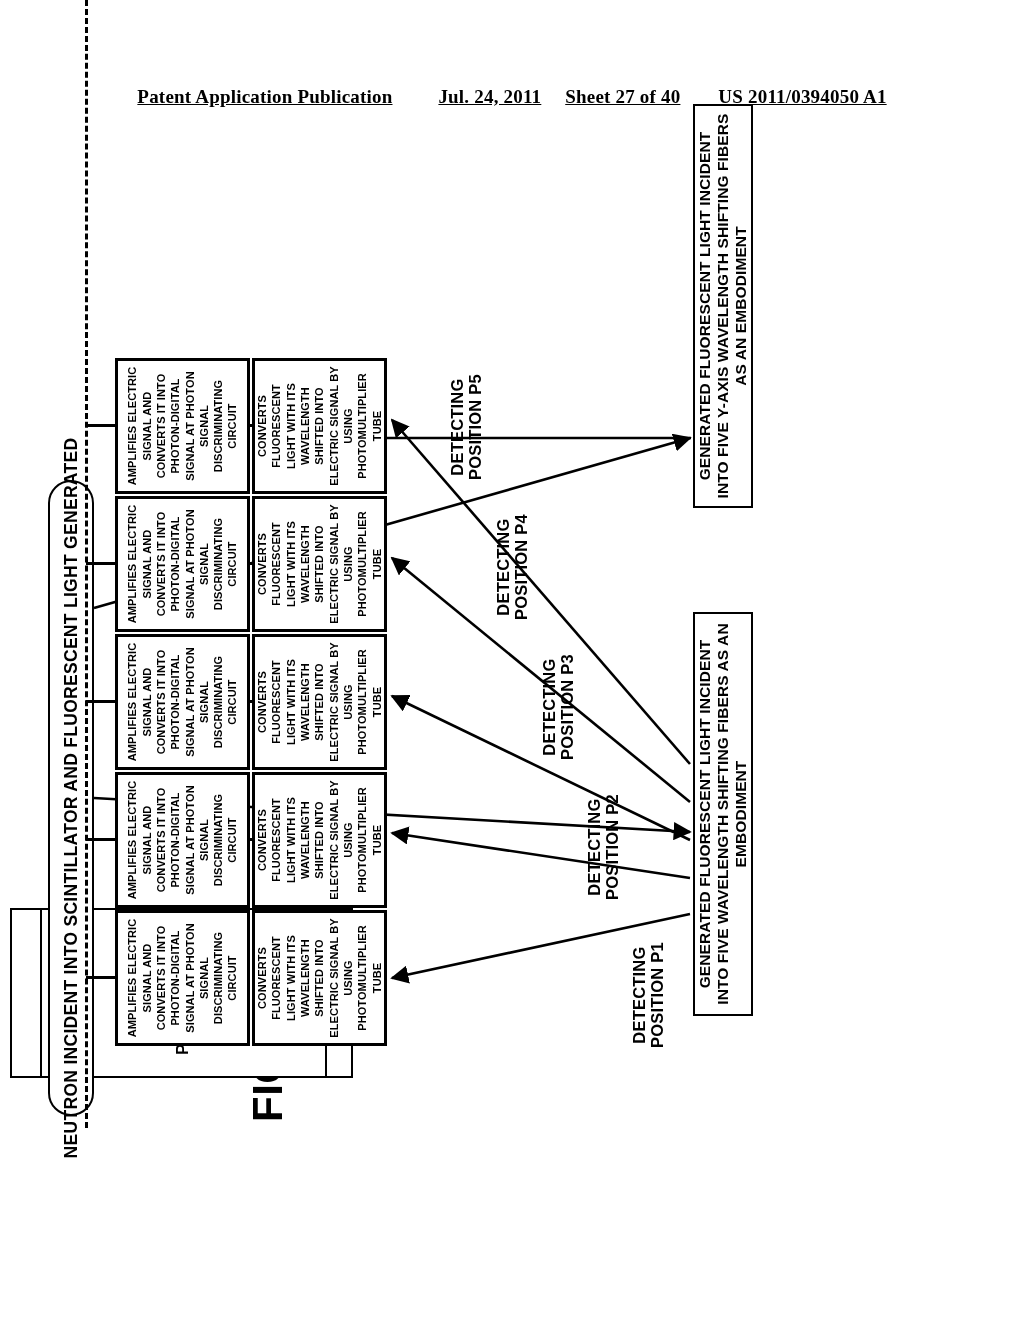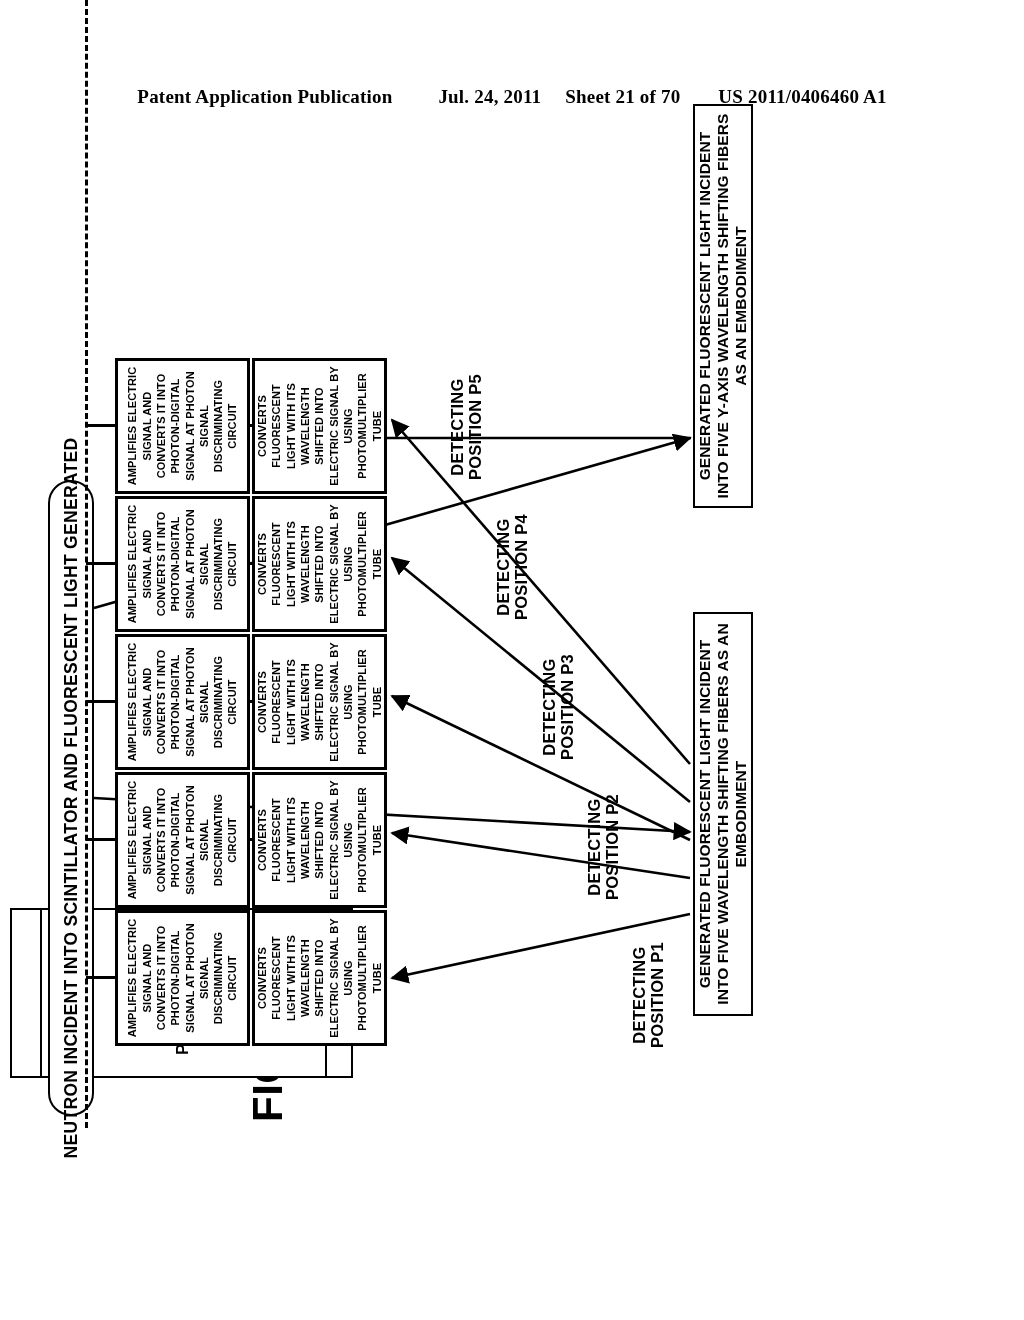--- a/index.html
+++ b/index.html
@@ -29,7 +29,7 @@
     letter-spacing: 0.2px;
     white-space: nowrap;
   }
-  #page-header .hdr-seg { display: inline-block; vertical-align: baseline; }
+  #page-header .hdr-seg { display: inline-block; vertical-align: baseline; text-decoration: underline; }
   #page-header .gap-a { display: inline-block; width: 36px; }
   #page-header .gap-b { display: inline-block; width: 14px; }
   #page-header .gap-c { display: inline-block; width: 28px; }

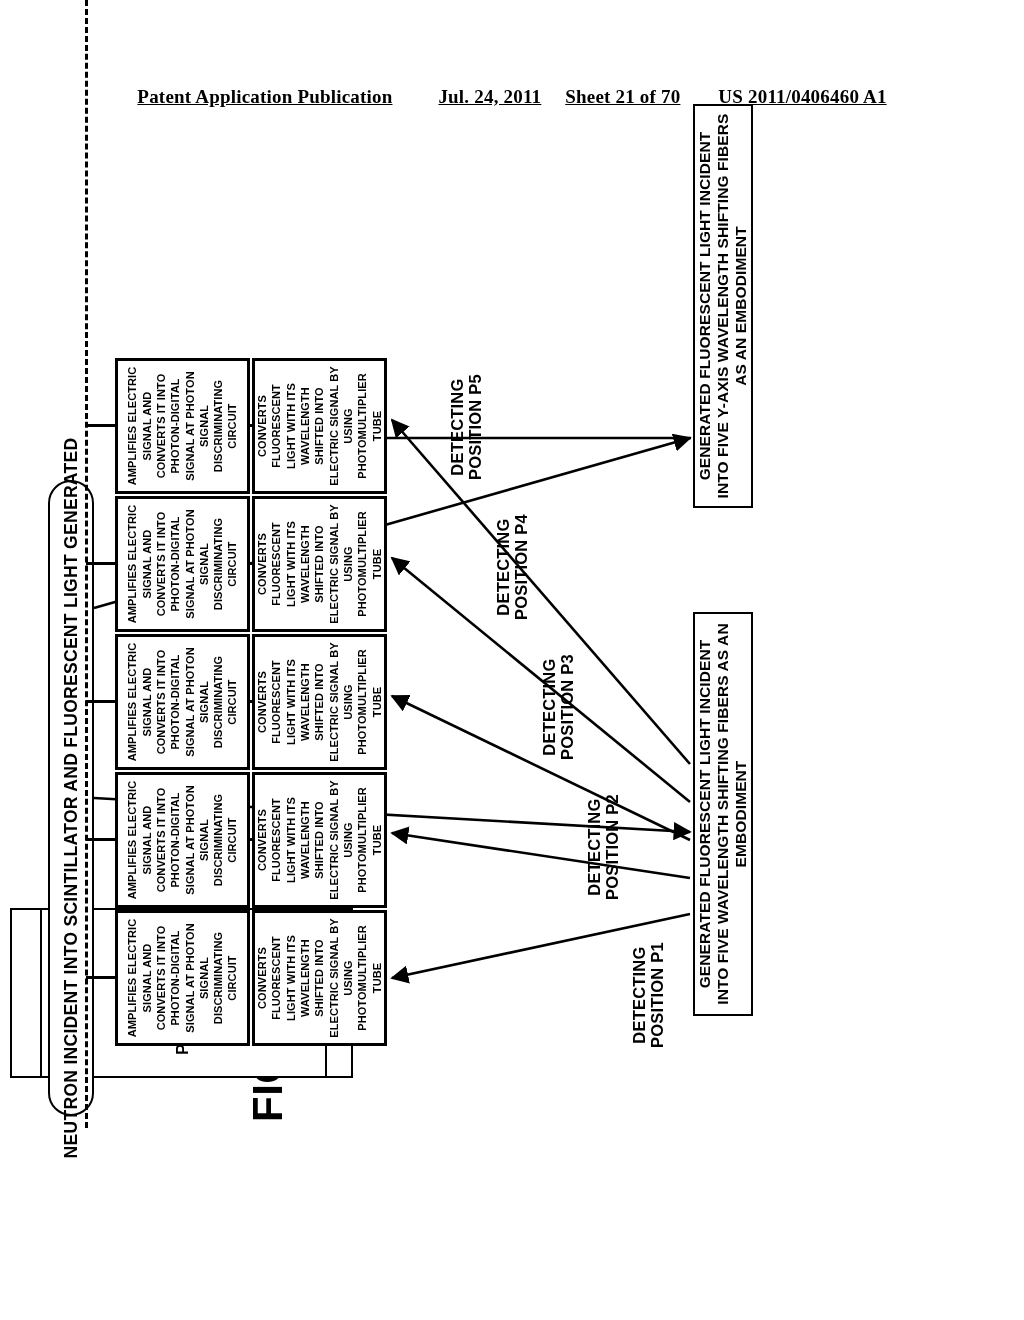--- a/index.html
+++ b/index.html
@@ -190,7 +190,7 @@
   <span class="gap-a"></span>
   <span class="hdr-seg">Jul. 24, 2011</span>
   <span class="gap-b"></span>
-  <span class="hdr-seg">Sheet 21 of 70</span>
+  <span class="hdr-seg">Sheet 27 of 40</span>
   <span class="gap-c"></span>
   <span class="hdr-seg">US 2011/0406460 A1</span>
 </div>

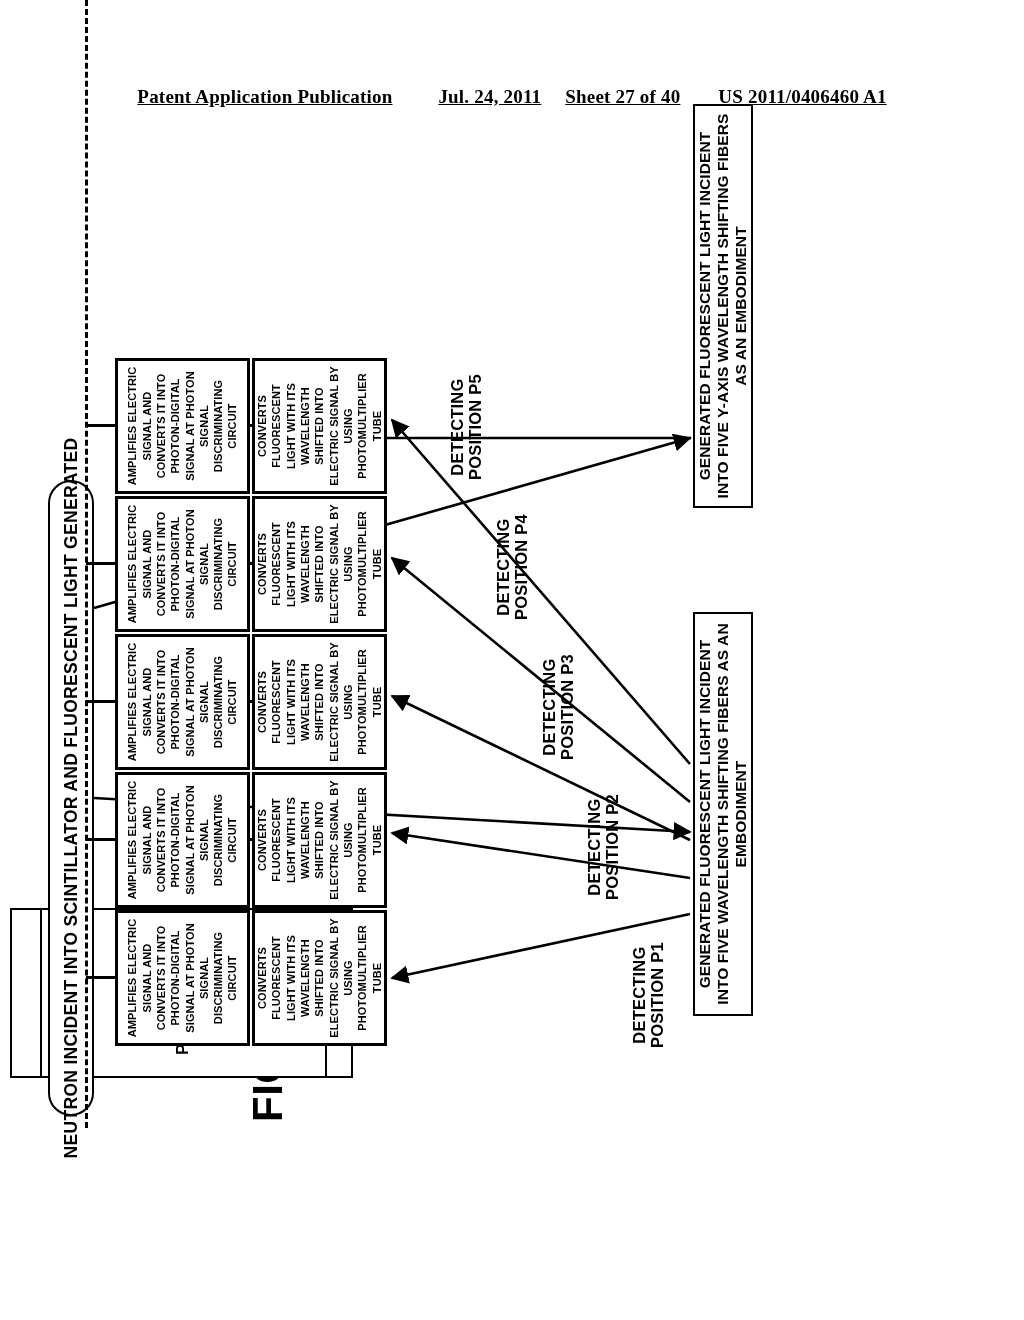--- a/index.html
+++ b/index.html
@@ -192,7 +192,7 @@
   <span class="gap-b"></span>
   <span class="hdr-seg">Sheet 27 of 40</span>
   <span class="gap-c"></span>
-  <span class="hdr-seg">US 2011/0406460 A1</span>
+  <span class="hdr-seg">US 2011/0394050 A1</span>
 </div>
 
 <div id="fig-label">FIG. 15A-1</div>

